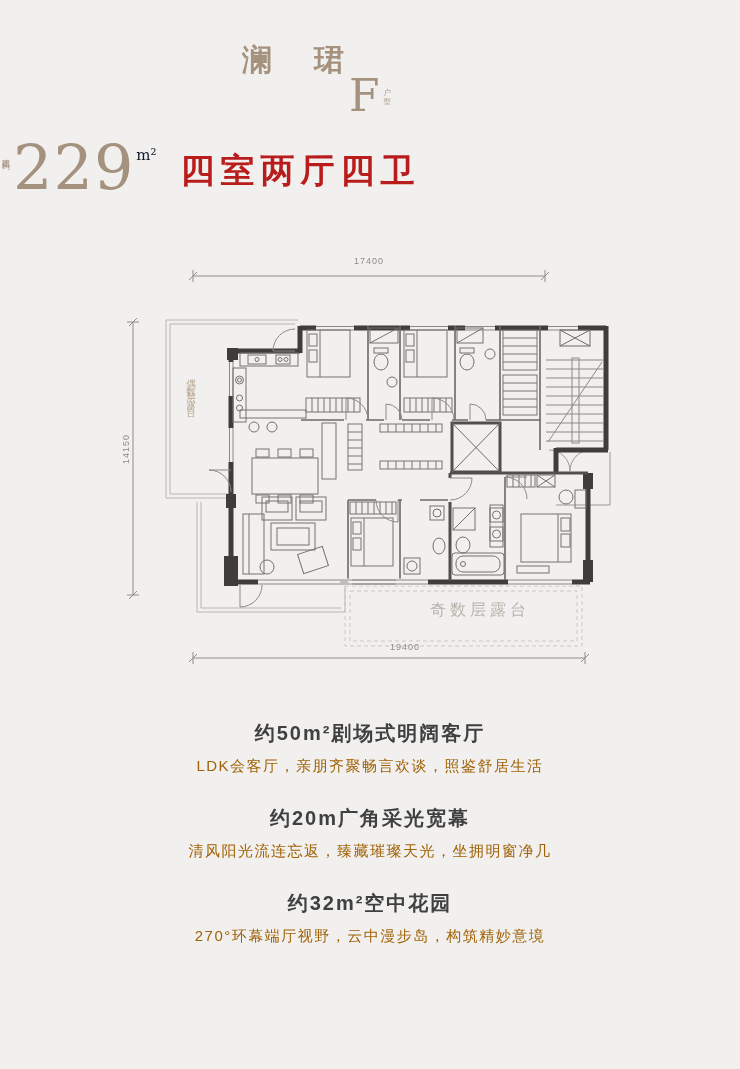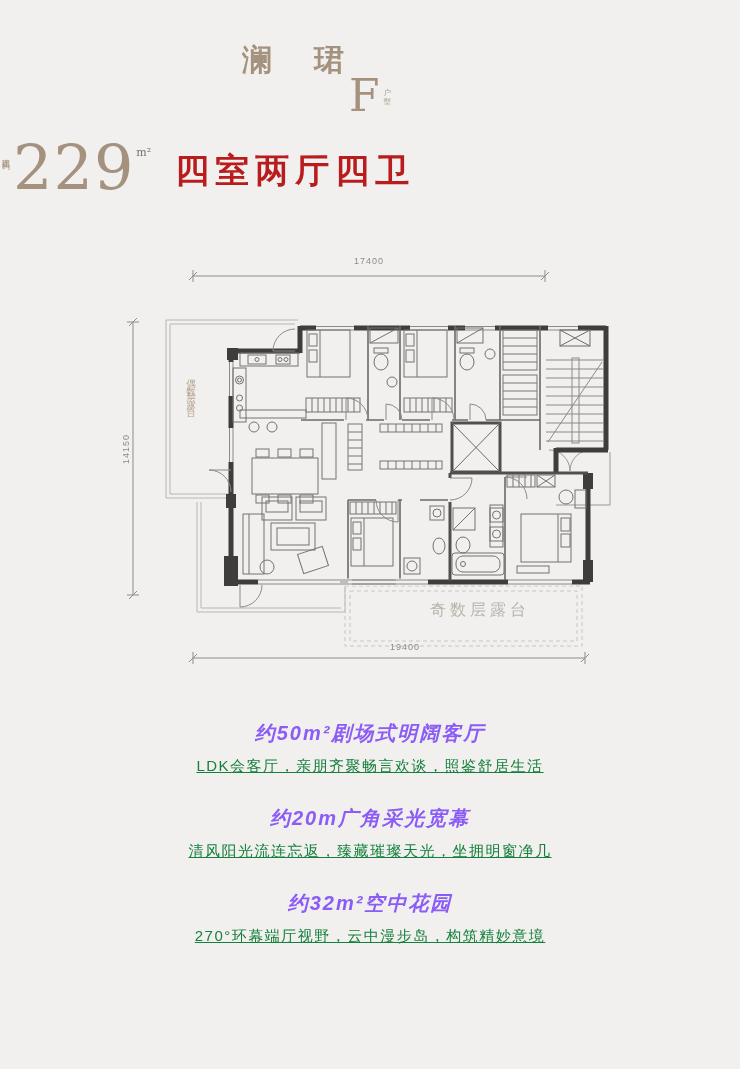--- a/index.html
+++ b/index.html
@@ -18,7 +18,7 @@
   .area-prefix{writing-mode:vertical-rl;font-size:8px;line-height:10px;color:#a89684;margin:14px 3px 0 0;letter-spacing:2px;}
   .area-value{font-family:"DejaVu Serif","Liberation Serif",serif;font-size:62px;line-height:60px;
               font-weight:400;color:#a5927e;letter-spacing:1px;}
-  .area-unit{font-family:"DejaVu Serif","Liberation Serif",serif;font-size:11px;color:#737373;margin:8px 0 0 2px;}
+  .area-unit{font-family:"DejaVu Serif","Liberation Serif",serif;font-size:15px;color:#0f172a;margin:8px 0 0 2px;}
   .layout-summary{font-size:34px;font-weight:600;color:#b91c1c;letter-spacing:6px;margin:10px 0 0 24px;}
   
   .plan{position:absolute;top:0;left:0;width:740px;height:849px;}

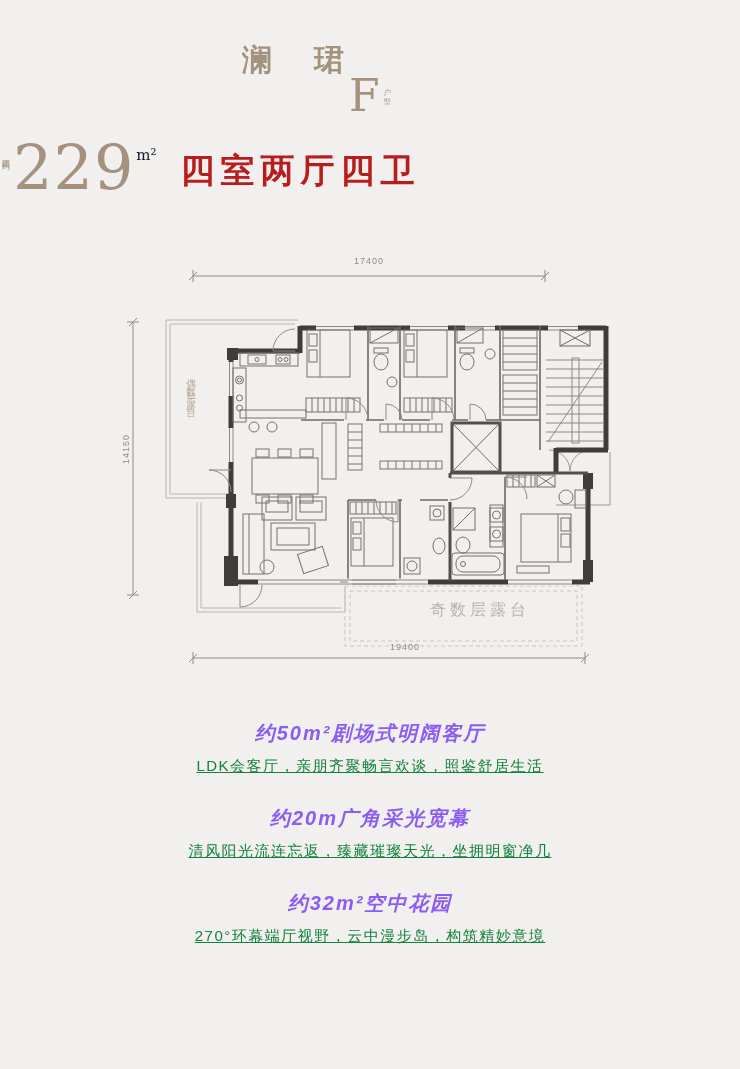--- a/index.html
+++ b/index.html
@@ -34,7 +34,7 @@
   
   .sections{position:absolute;top:720px;left:0;width:740px;text-align:center;}
   .section{margin-bottom:28px;}
-  .section-heading{font-size:20px;line-height:26px;font-weight:700;color:#8b5cf6;letter-spacing:2px;font-style:italic;}
+  .section-heading{font-size:20px;line-height:26px;font-weight:700;color:#404040;letter-spacing:2px;}
   .section-body{font-size:15px;line-height:22px;color:#15803d;letter-spacing:1.5px;margin-top:9px;text-decoration:underline;}
 </style>
 </head>

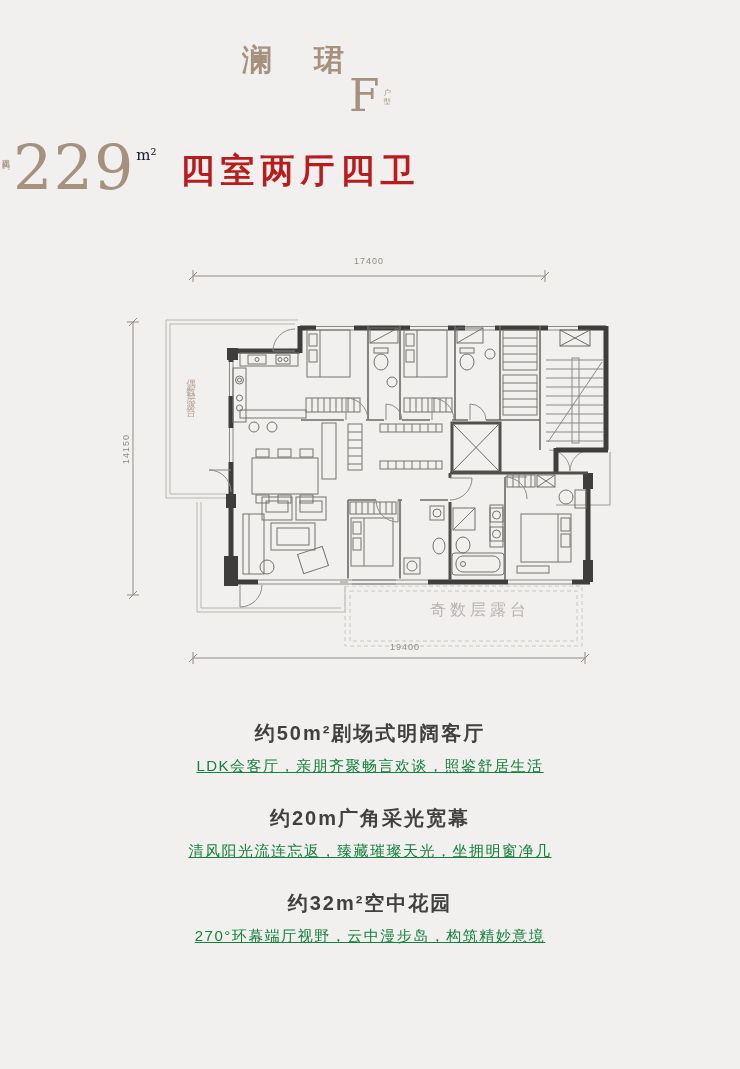--- a/index.html
+++ b/index.html
@@ -35,7 +35,7 @@
   .sections{position:absolute;top:720px;left:0;width:740px;text-align:center;}
   .section{margin-bottom:28px;}
   .section-heading{font-size:20px;line-height:26px;font-weight:700;color:#404040;letter-spacing:2px;}
-  .section-body{font-size:15px;line-height:22px;color:#15803d;letter-spacing:1.5px;margin-top:9px;text-decoration:underline;}
+  .section-body{font-size:15px;line-height:22px;color:#a16207;letter-spacing:1.5px;margin-top:9px;}
 </style>
 </head>
 <body>

